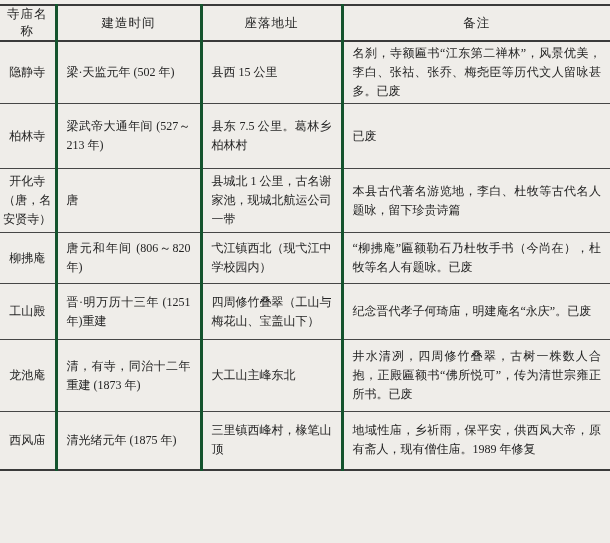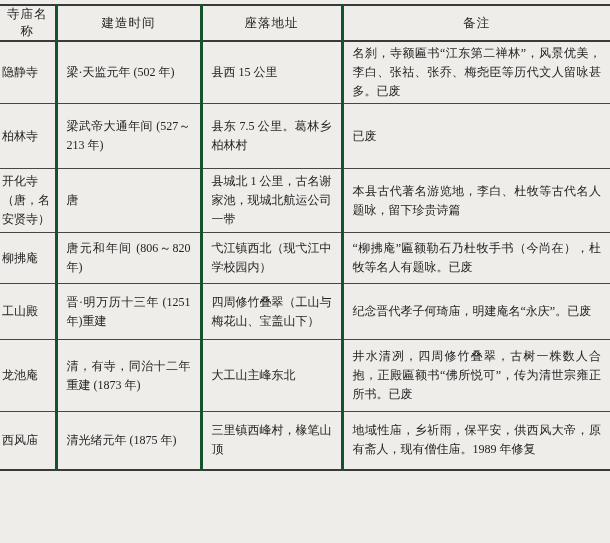--- a/index.html
+++ b/index.html
@@ -49,7 +49,7 @@
   tbody tr:last-child td { border-bottom: none; }
   .vline { border-left: 3px solid #14532d; }
   td.c-name {
-    text-align: left;
+    text-align: center;
     white-space: pre-line;
     padding: 2px 2px;
   }

